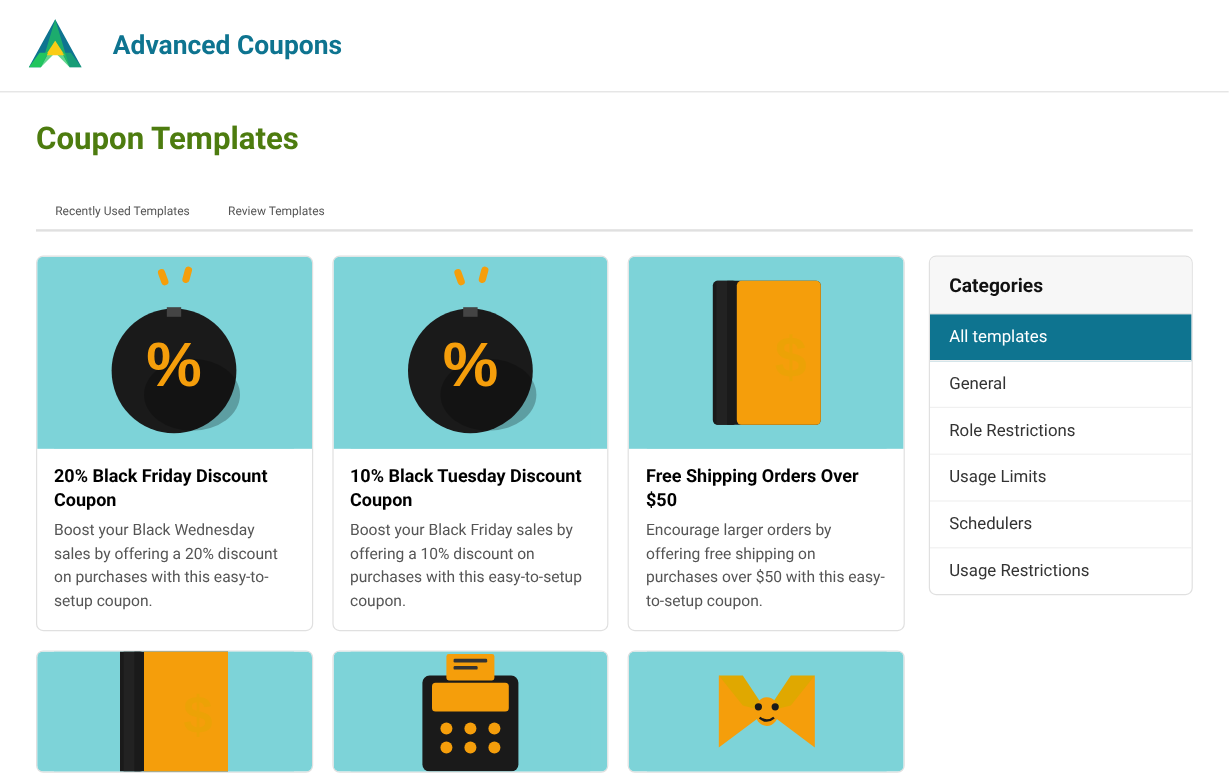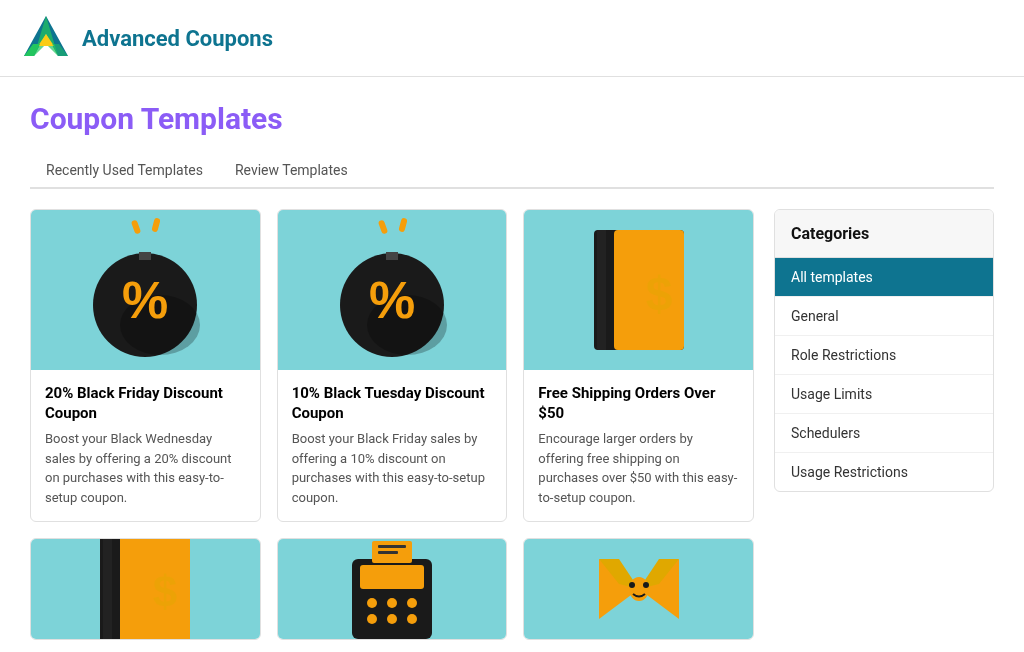--- a/index.html
+++ b/index.html
@@ -6,7 +6,7 @@
     body { font-family: -apple-system, BlinkMacSystemFont, 'Segoe UI', Roboto, sans-serif; background: #fff; color: #333; }
 
     .header { padding: 12px 20px; border-bottom: 1px solid #e0e0e0; display: flex; align-items: center; }
-    .logo-container { display: flex; align-items: center; gap: 10px; text-align: center; }
+    .logo-container { display: flex; align-items: center; gap: 22px; text-align: center; }
     .logo-text { font-size: 22px; font-weight: 700; color: #0e7490; }
 
     .main-content { padding: 24px 30px; max-width: 1024px; }

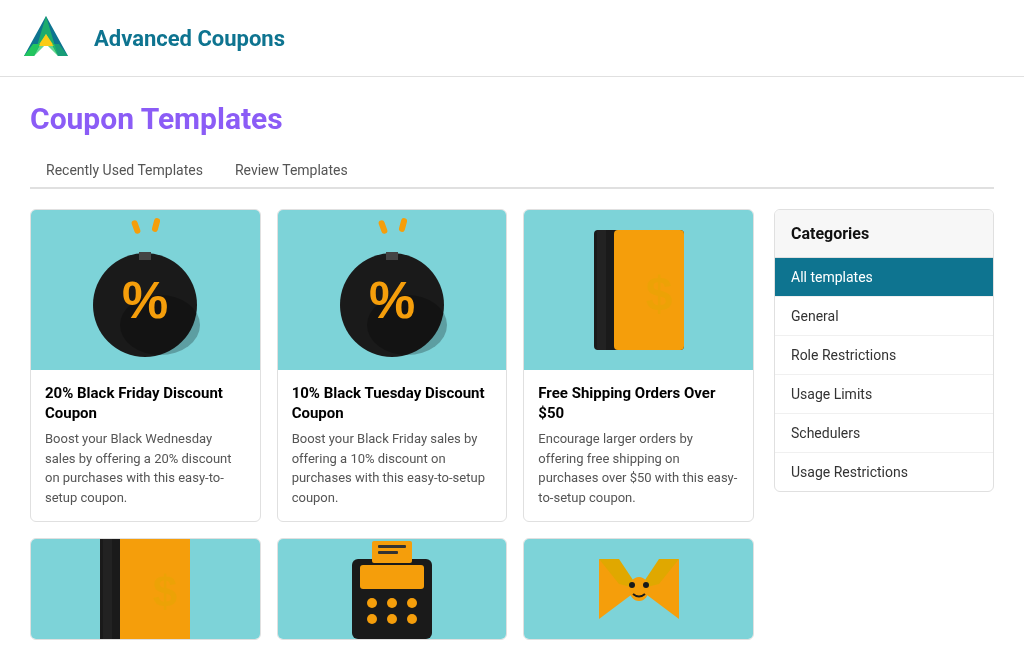--- a/index.html
+++ b/index.html
@@ -10,7 +10,7 @@
     .logo-text { font-size: 22px; font-weight: 700; color: #0e7490; }
 
     .main-content { padding: 24px 30px; max-width: 1024px; }
-    .page-title { font-size: 30px; font-weight: 700; color: #8b5cf6; margin-bottom: 18px; }
+    .page-title { font-size: 26px; font-weight: 700; color: #4d7c0f; margin-bottom: 32px; }
 
     .tabs { display: flex; gap: 0; border-bottom: 2px solid #e0e0e0; margin-bottom: 20px; }
     .tab { padding: 8px 16px; font-size: 14px; cursor: pointer; color: #555; border-bottom: 3px solid transparent; margin-bottom: -2px; text-decoration: none; }

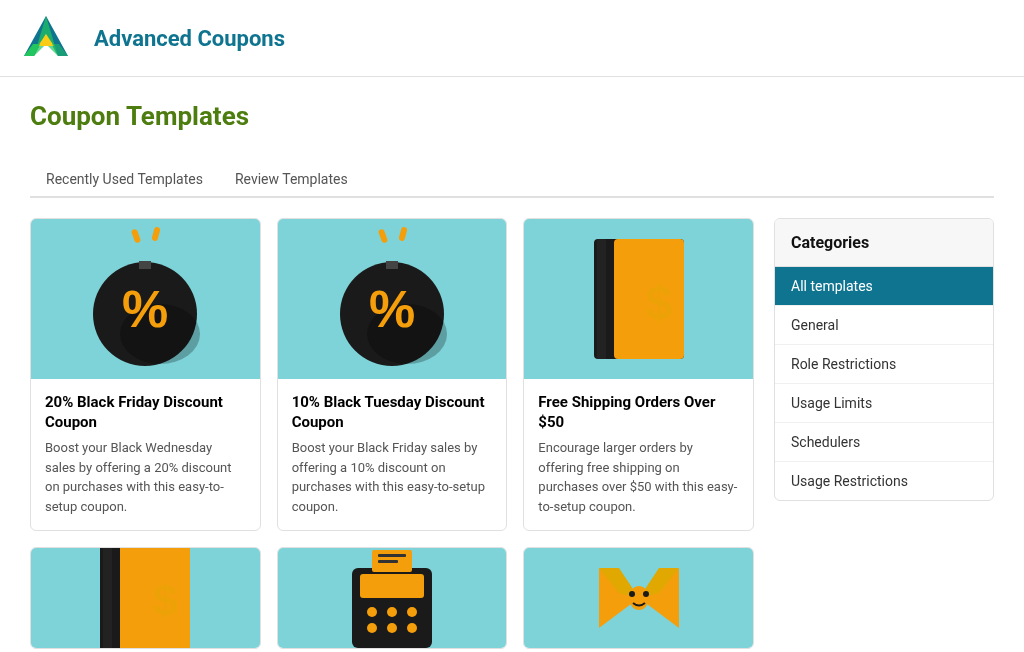--- a/index.html
+++ b/index.html
@@ -13,7 +13,7 @@
     .page-title { font-size: 26px; font-weight: 700; color: #4d7c0f; margin-bottom: 32px; }
 
     .tabs { display: flex; gap: 0; border-bottom: 2px solid #e0e0e0; margin-bottom: 20px; }
-    .tab { padding: 8px 16px; font-size: 14px; cursor: pointer; color: #555; border-bottom: 3px solid transparent; margin-bottom: -2px; text-decoration: none; }
+    .tab { padding: 8px 16px; font-size: 10px; cursor: pointer; color: #555; border-bottom: 3px solid transparent; margin-bottom: -2px; text-decoration: none; }
     .tab.active { color: #2196F3; border-bottom: 3px solid #2196F3; font-weight: 500; }
 
     .content-wrapper { display: flex; gap: 20px; }

